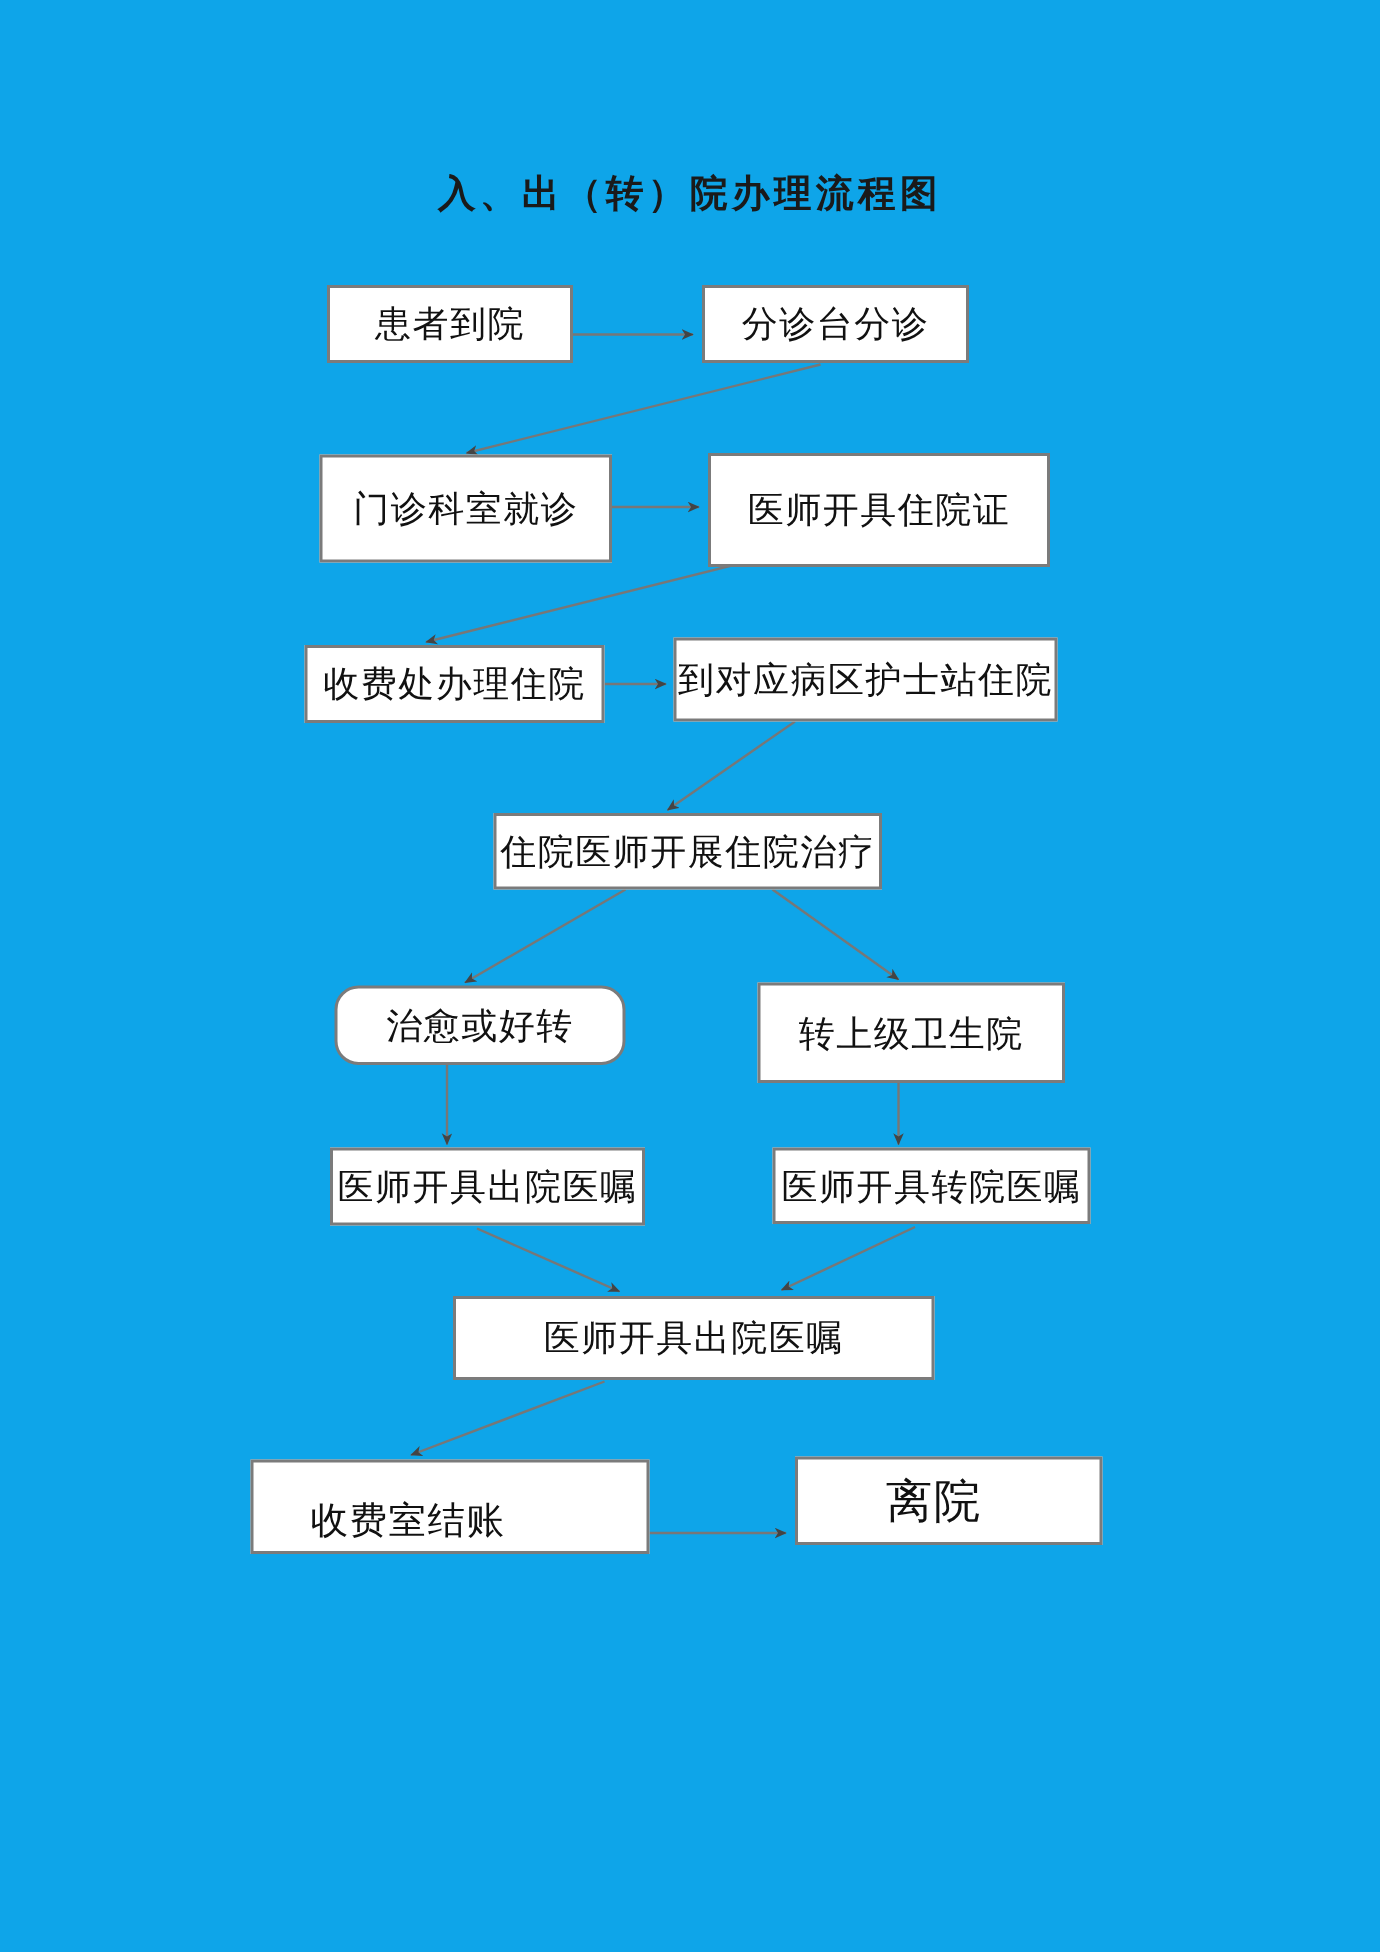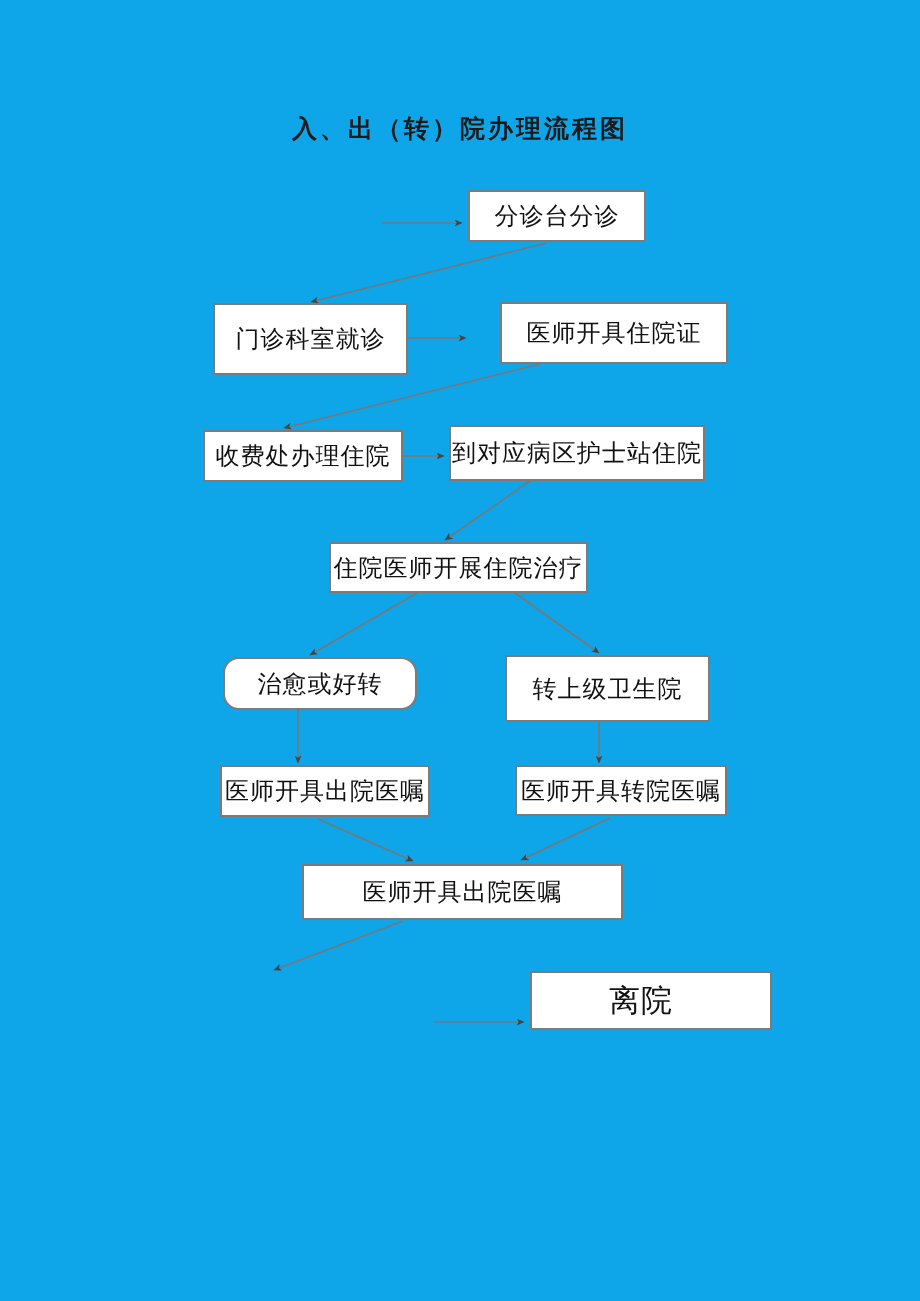--- a/index.html
+++ b/index.html
@@ -93,6 +93,7 @@
     <line x1="433" y1="1022" x2="524" y2="1022" marker-end="url(#arrow)"></line>
   </svg>
 
+  <div class="node" style="left:218px; top:190px; width:164px; height:52px;">患者到院</div>
 
   <div class="node" style="left:468px; top:190px; width:178px; height:52px;">分诊台分诊</div>
 

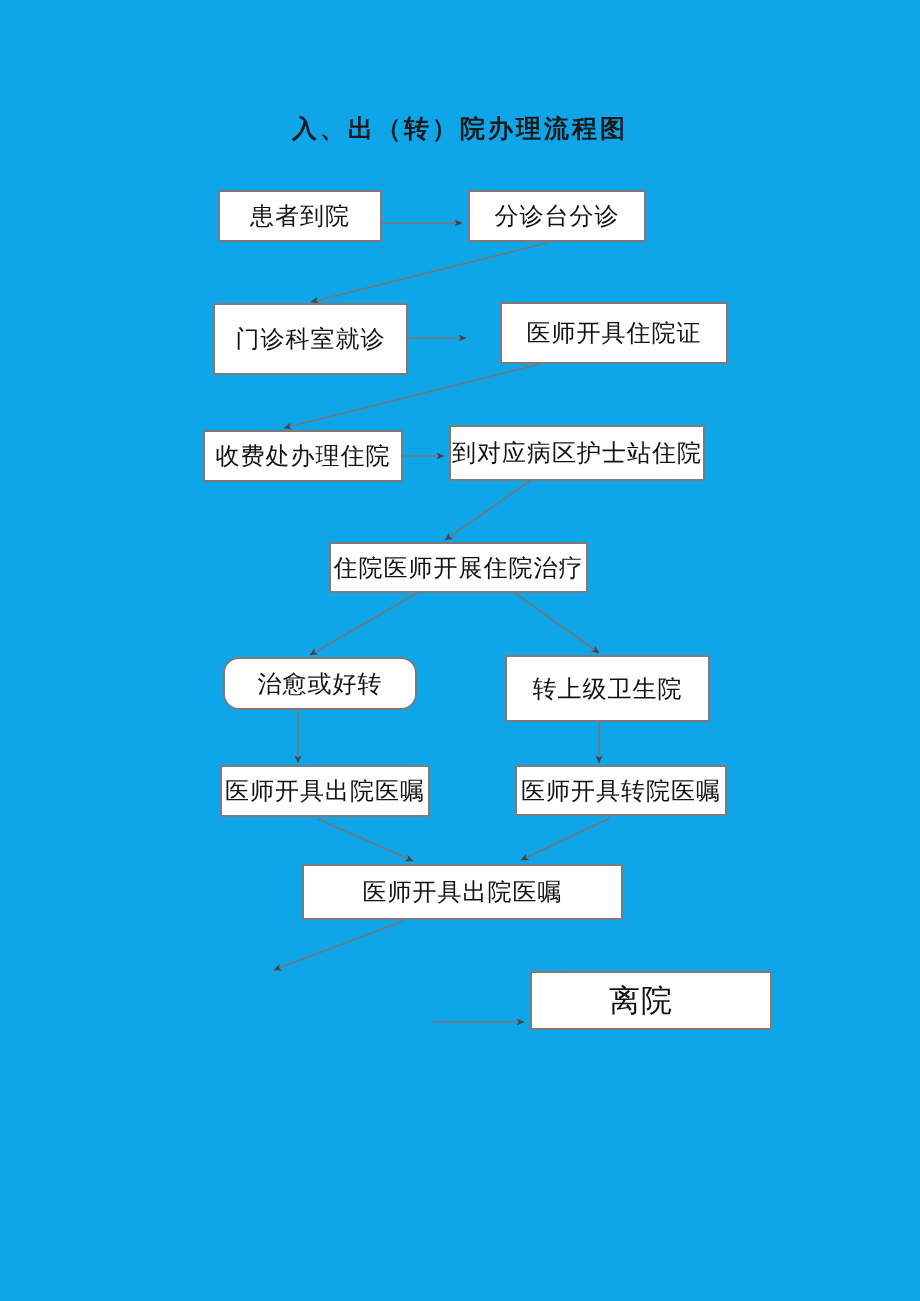--- a/index.html
+++ b/index.html
@@ -99,7 +99,7 @@
 
   <div class="node" style="left:213px; top:303px; width:195px; height:72px;">门诊科室就诊</div>
 
-  <div class="node" style="left:472px; top:302px; width:228px; height:62px;margin-left:28px;">医师开具住院证</div>
+  <div class="node" style="left:472px; top:302px; width:228px; height:76px;">医师开具住院证</div>
 
   <div class="node" style="left:203px; top:430px; width:200px; height:52px;">收费处办理住院</div>
 

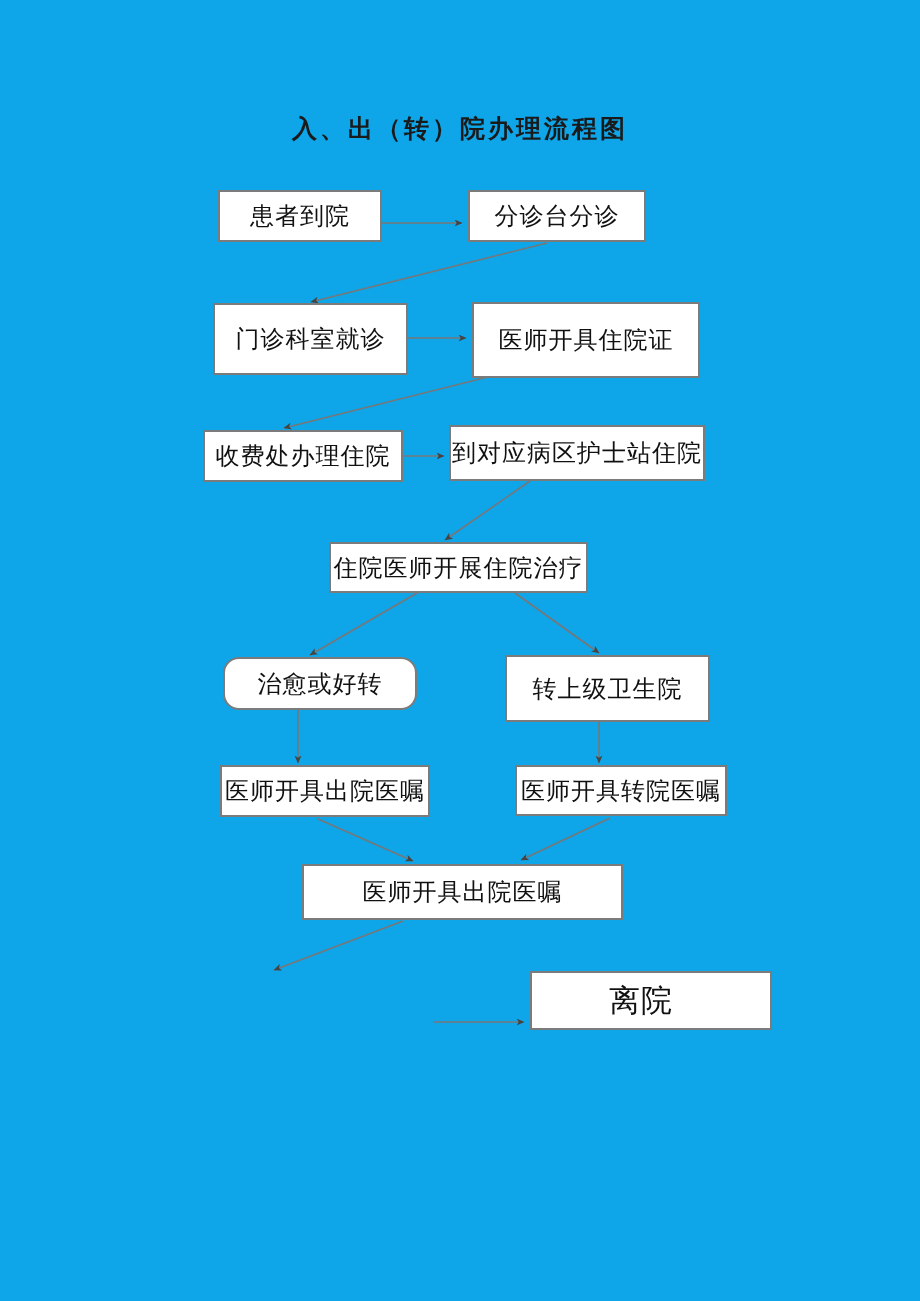--- a/index.html
+++ b/index.html
@@ -117,6 +117,7 @@
 
   <div class="node" style="left:302px; top:864px; width:321px; height:56px;">医师开具出院医嘱</div>
 
+  <div class="node fee-settlement" style="left:167px; top:973px; width:266px; height:63px;">收费室结账</div>
 
   <div class="node leave" style="left:530px; top:971px; width:242px; height:59px;padding-left:10px;">离院</div>
 

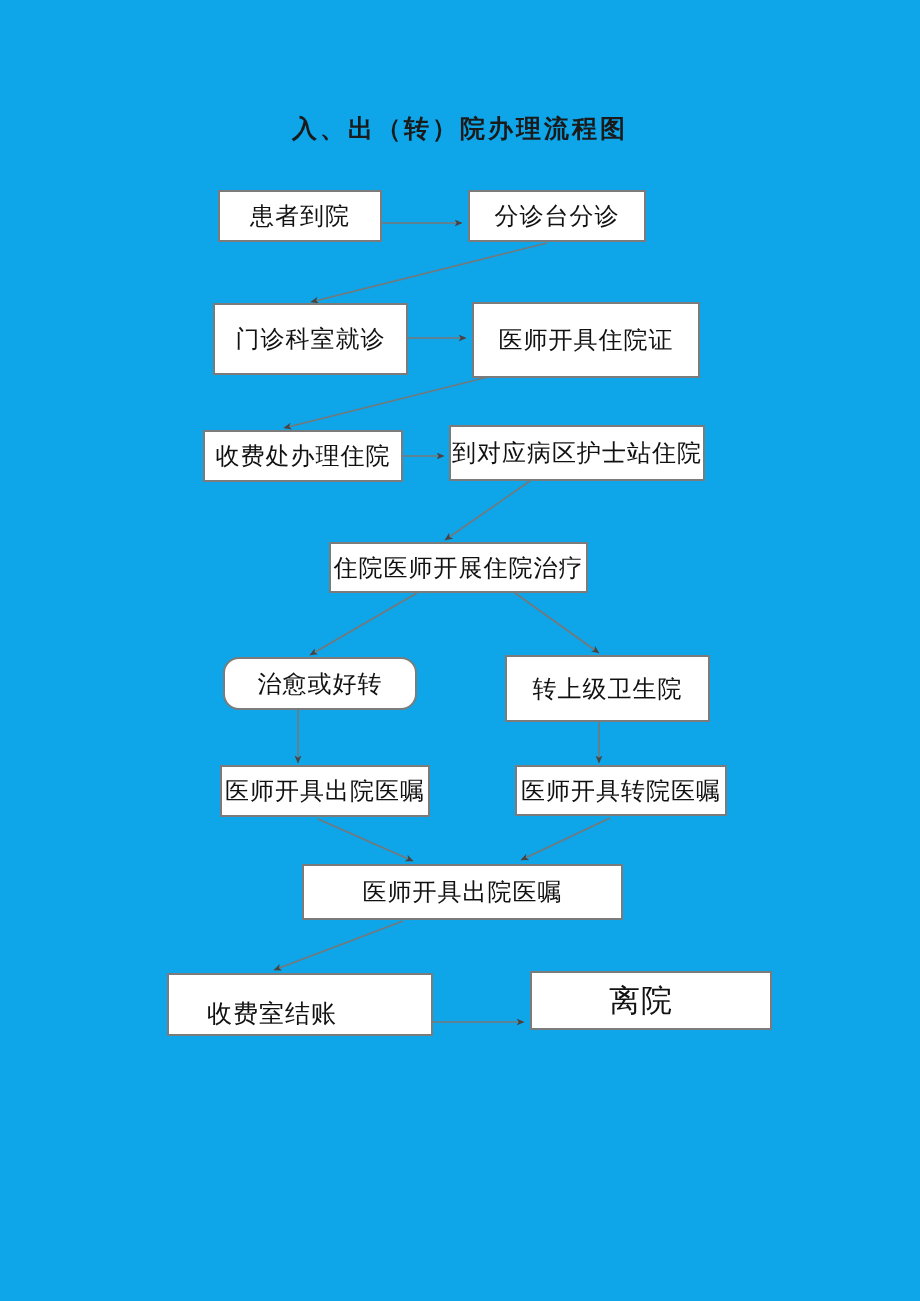--- a/index.html
+++ b/index.html
@@ -119,7 +119,7 @@
 
   <div class="node fee-settlement" style="left:167px; top:973px; width:266px; height:63px;">收费室结账</div>
 
-  <div class="node leave" style="left:530px; top:971px; width:242px; height:59px;padding-left:10px;">离院</div>
+  <div class="node leave" style="left:530px; top:971px; width:205px; height:59px;padding-left:10px;">离院</div>
 
 </div>
 

